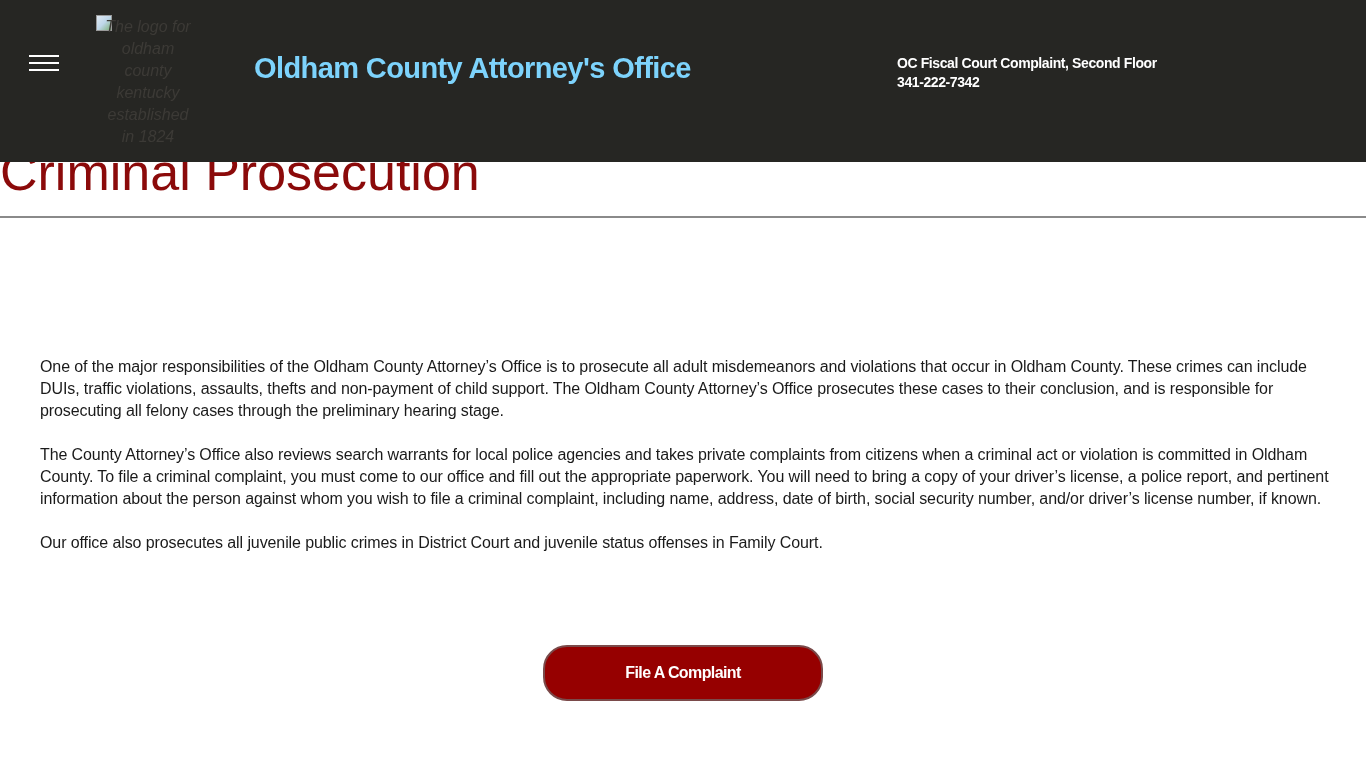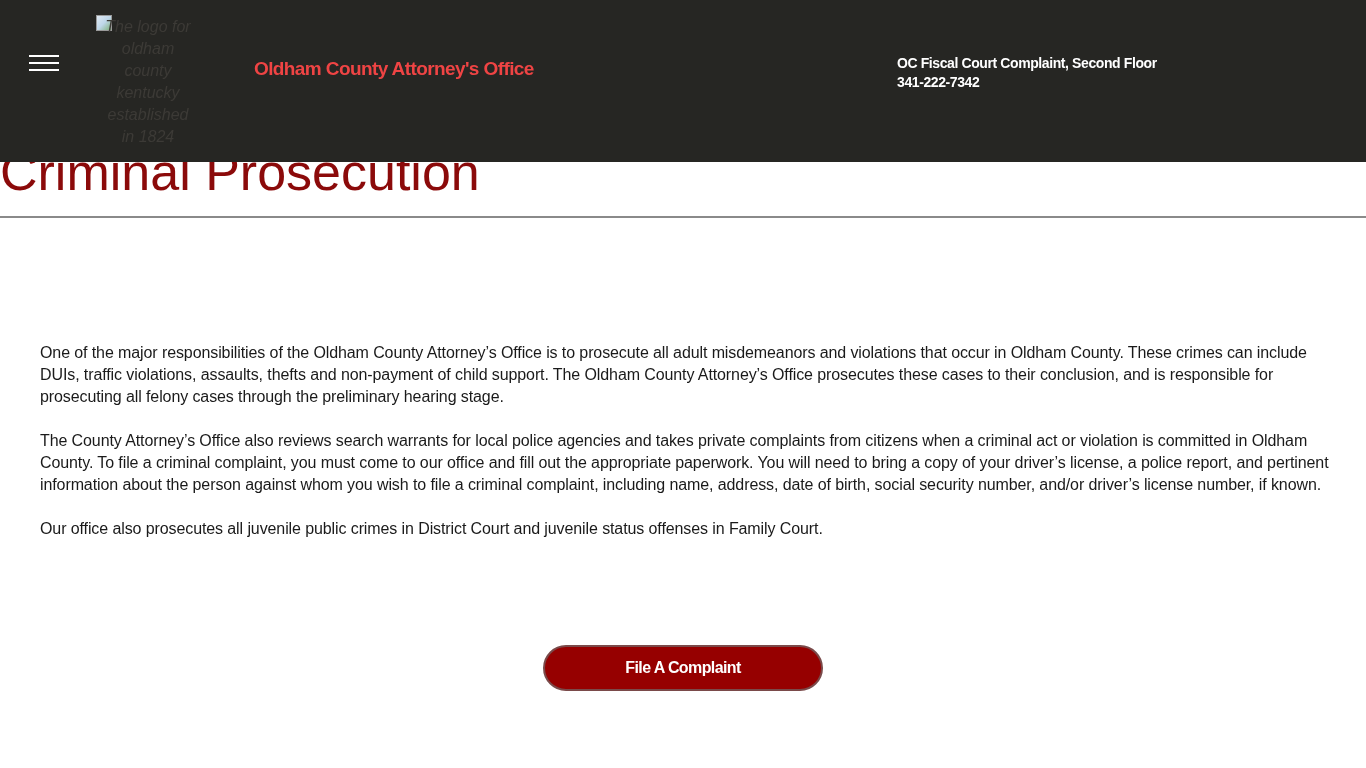--- a/index.html
+++ b/index.html
@@ -35,8 +35,8 @@
     }
 
     .site-title {
-      position: absolute; left: 254px; top: 54px; color: #ef4444;
-      font-size: 19px; font-weight: bold; line-height: 29px; letter-spacing: -0.6px;
+      position: absolute; left: 254px; top: 54px; color: #7dd3fc;
+      font-size: 29px; font-weight: bold; line-height: 29px; letter-spacing: -0.6px;
     }
     .contact {
       position: absolute; left: 897px; top: 54px; color: #ffffff;

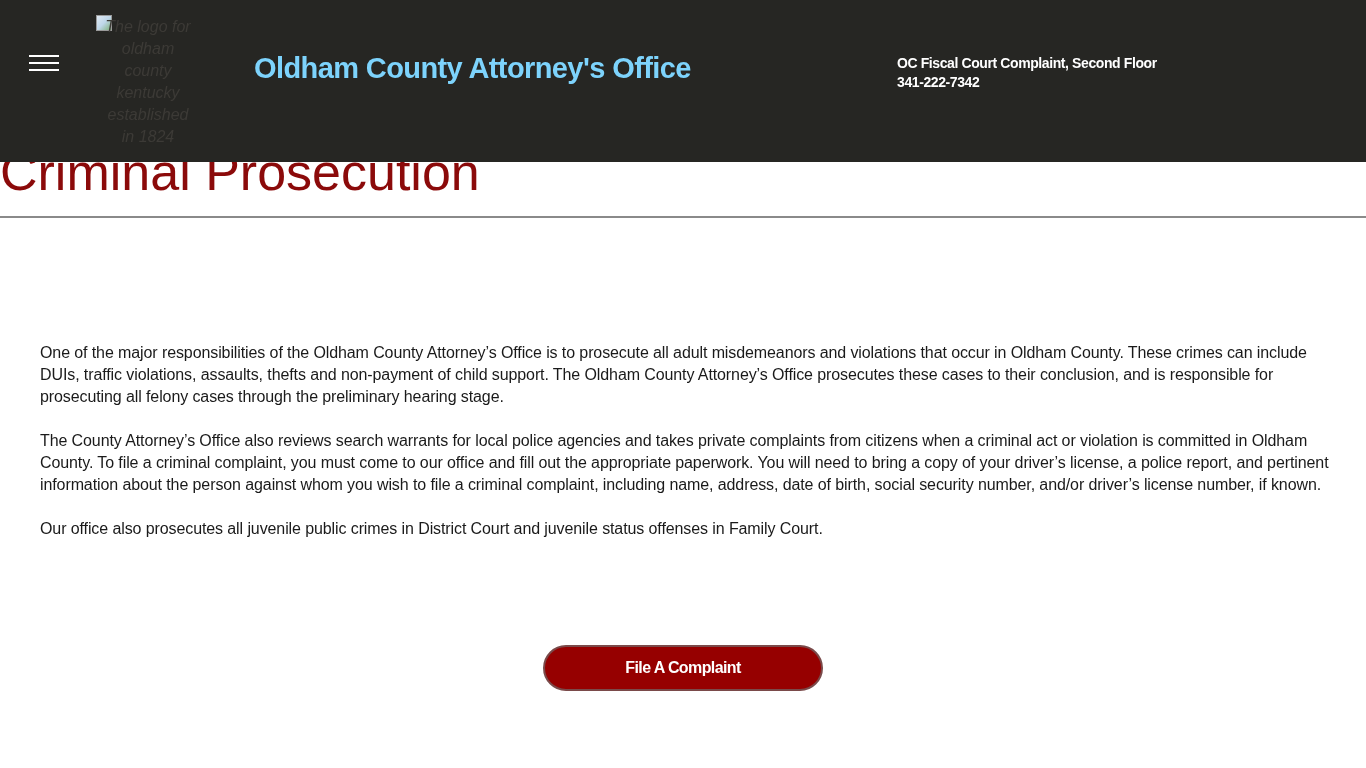--- a/index.html
+++ b/index.html
@@ -55,7 +55,7 @@
       position: absolute; left: 40px; top: 342px; width: 1290px;
       color: #1a1a1a; font-size: 16px; line-height: 22px; letter-spacing: -0.1px;
     }
-    .content p { margin-bottom: 22px; }
+    .content p { margin-bottom: 22px; margin-top: 14px; }
 
     .cta-button {
       position: absolute; left: 543px; top: 645px; width: 280px; height: 46px;

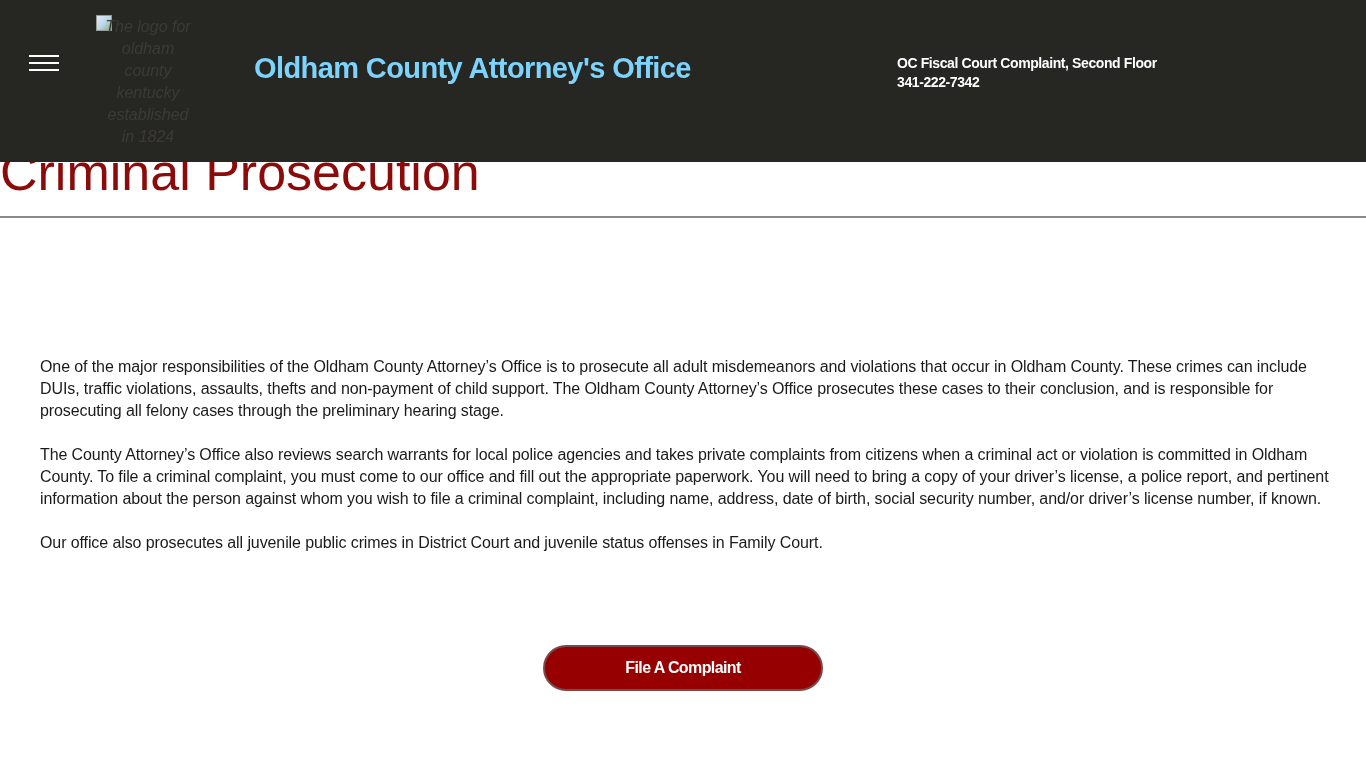--- a/index.html
+++ b/index.html
@@ -58,7 +58,7 @@
     .content p { margin-bottom: 22px; margin-top: 14px; }
 
     .cta-button {
-      position: absolute; left: 543px; top: 645px; width: 280px; height: 46px;
+      position: absolute; left: 543px; top: 645px; width: 280px; height: 56px;
       background: #960000; border: 2px solid #7a4a4a; border-radius: 24px;
       color: #ffffff; font-size: 16px; font-weight: bold; letter-spacing: -0.6px;
       display: flex; align-items: center; justify-content: center; cursor: pointer;

